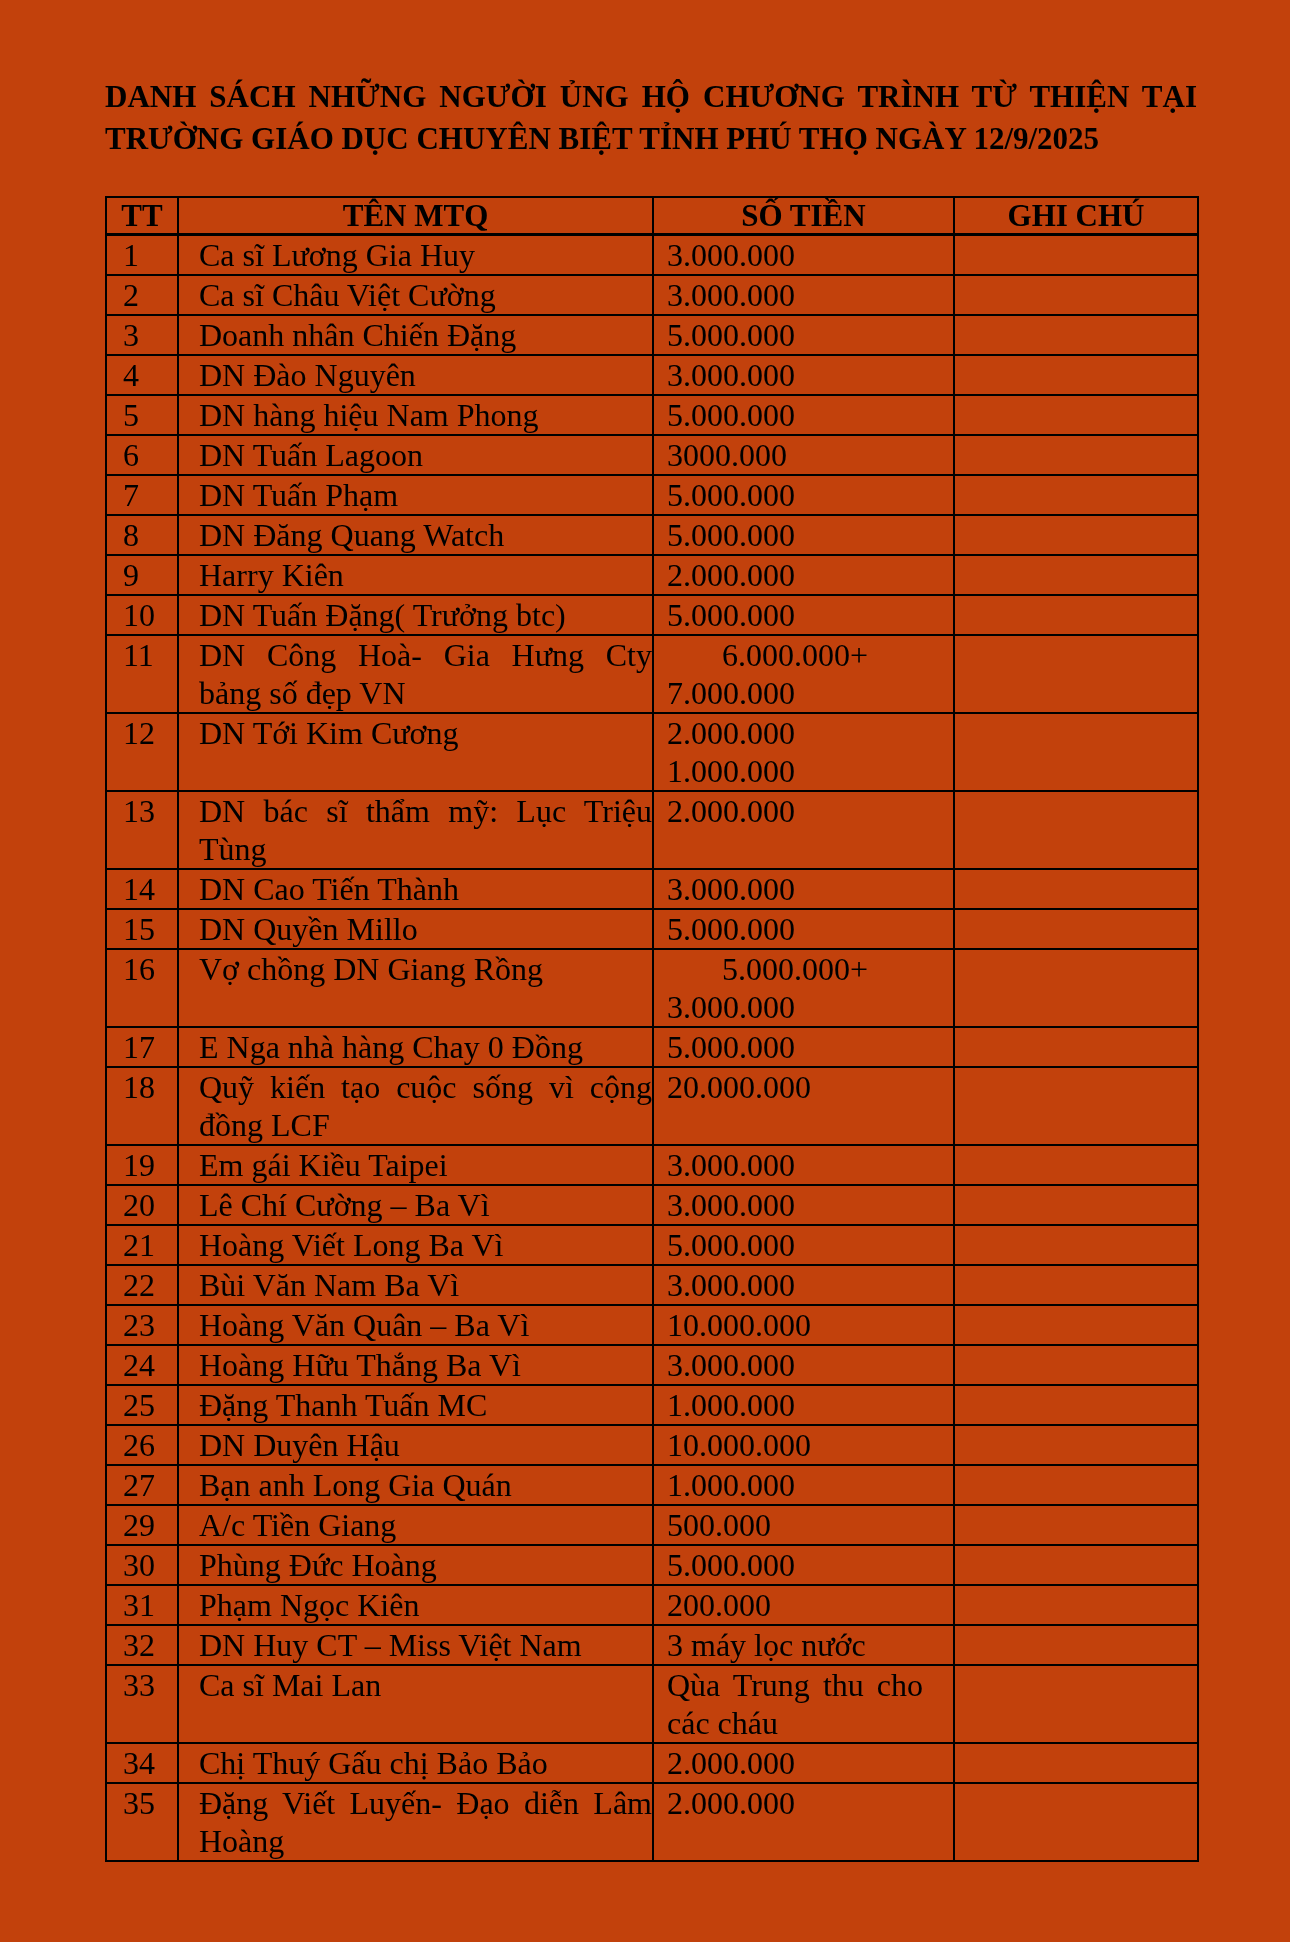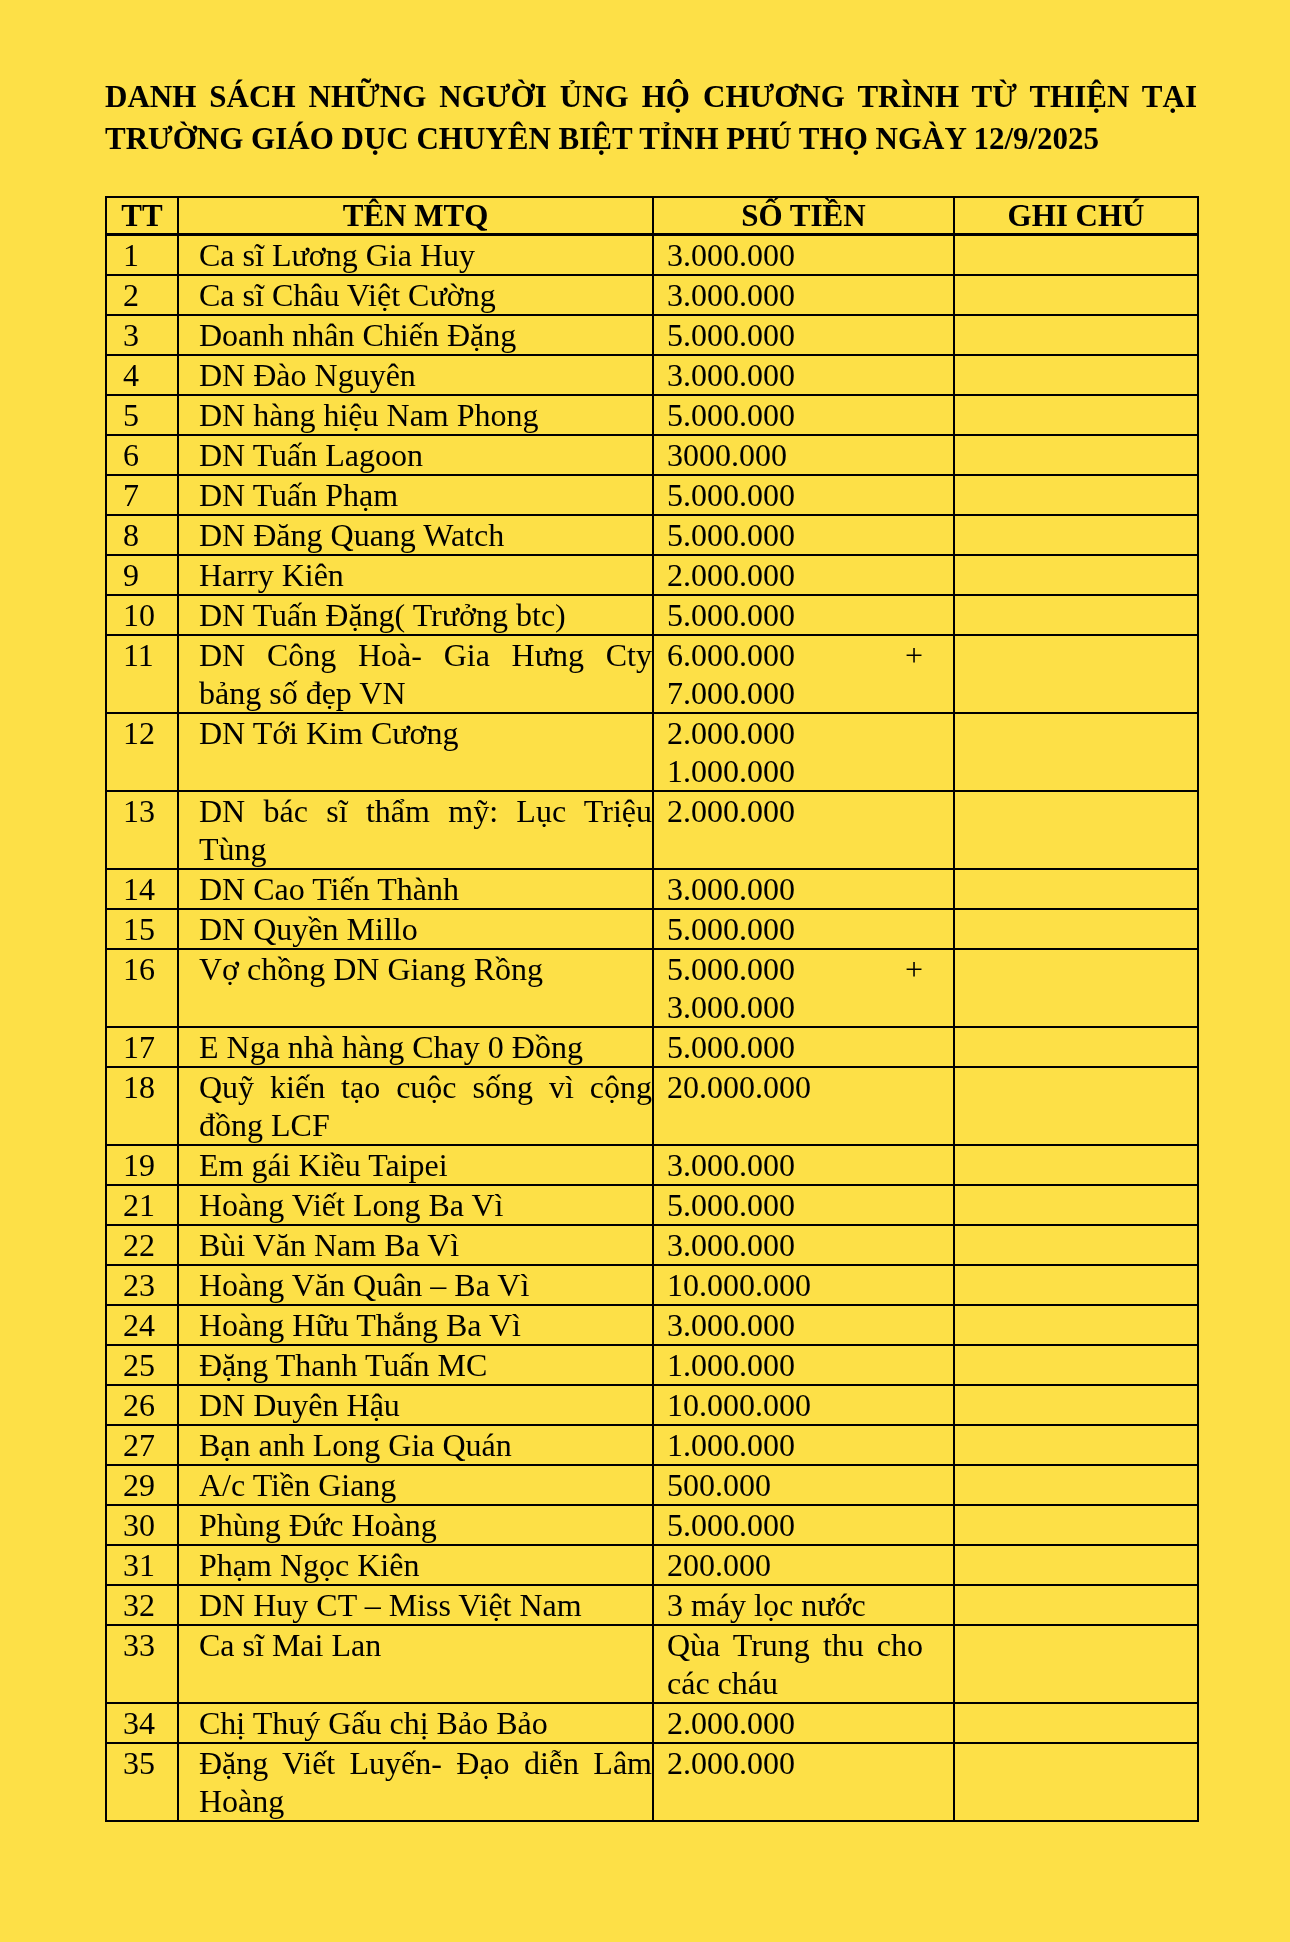--- a/index.html
+++ b/index.html
@@ -18,7 +18,7 @@
     position: relative;
     width: 1290px;
     height: 1942px;
-    background: #fde047;
+    background: #c2410c;
   }
   .doc {
     position: absolute;

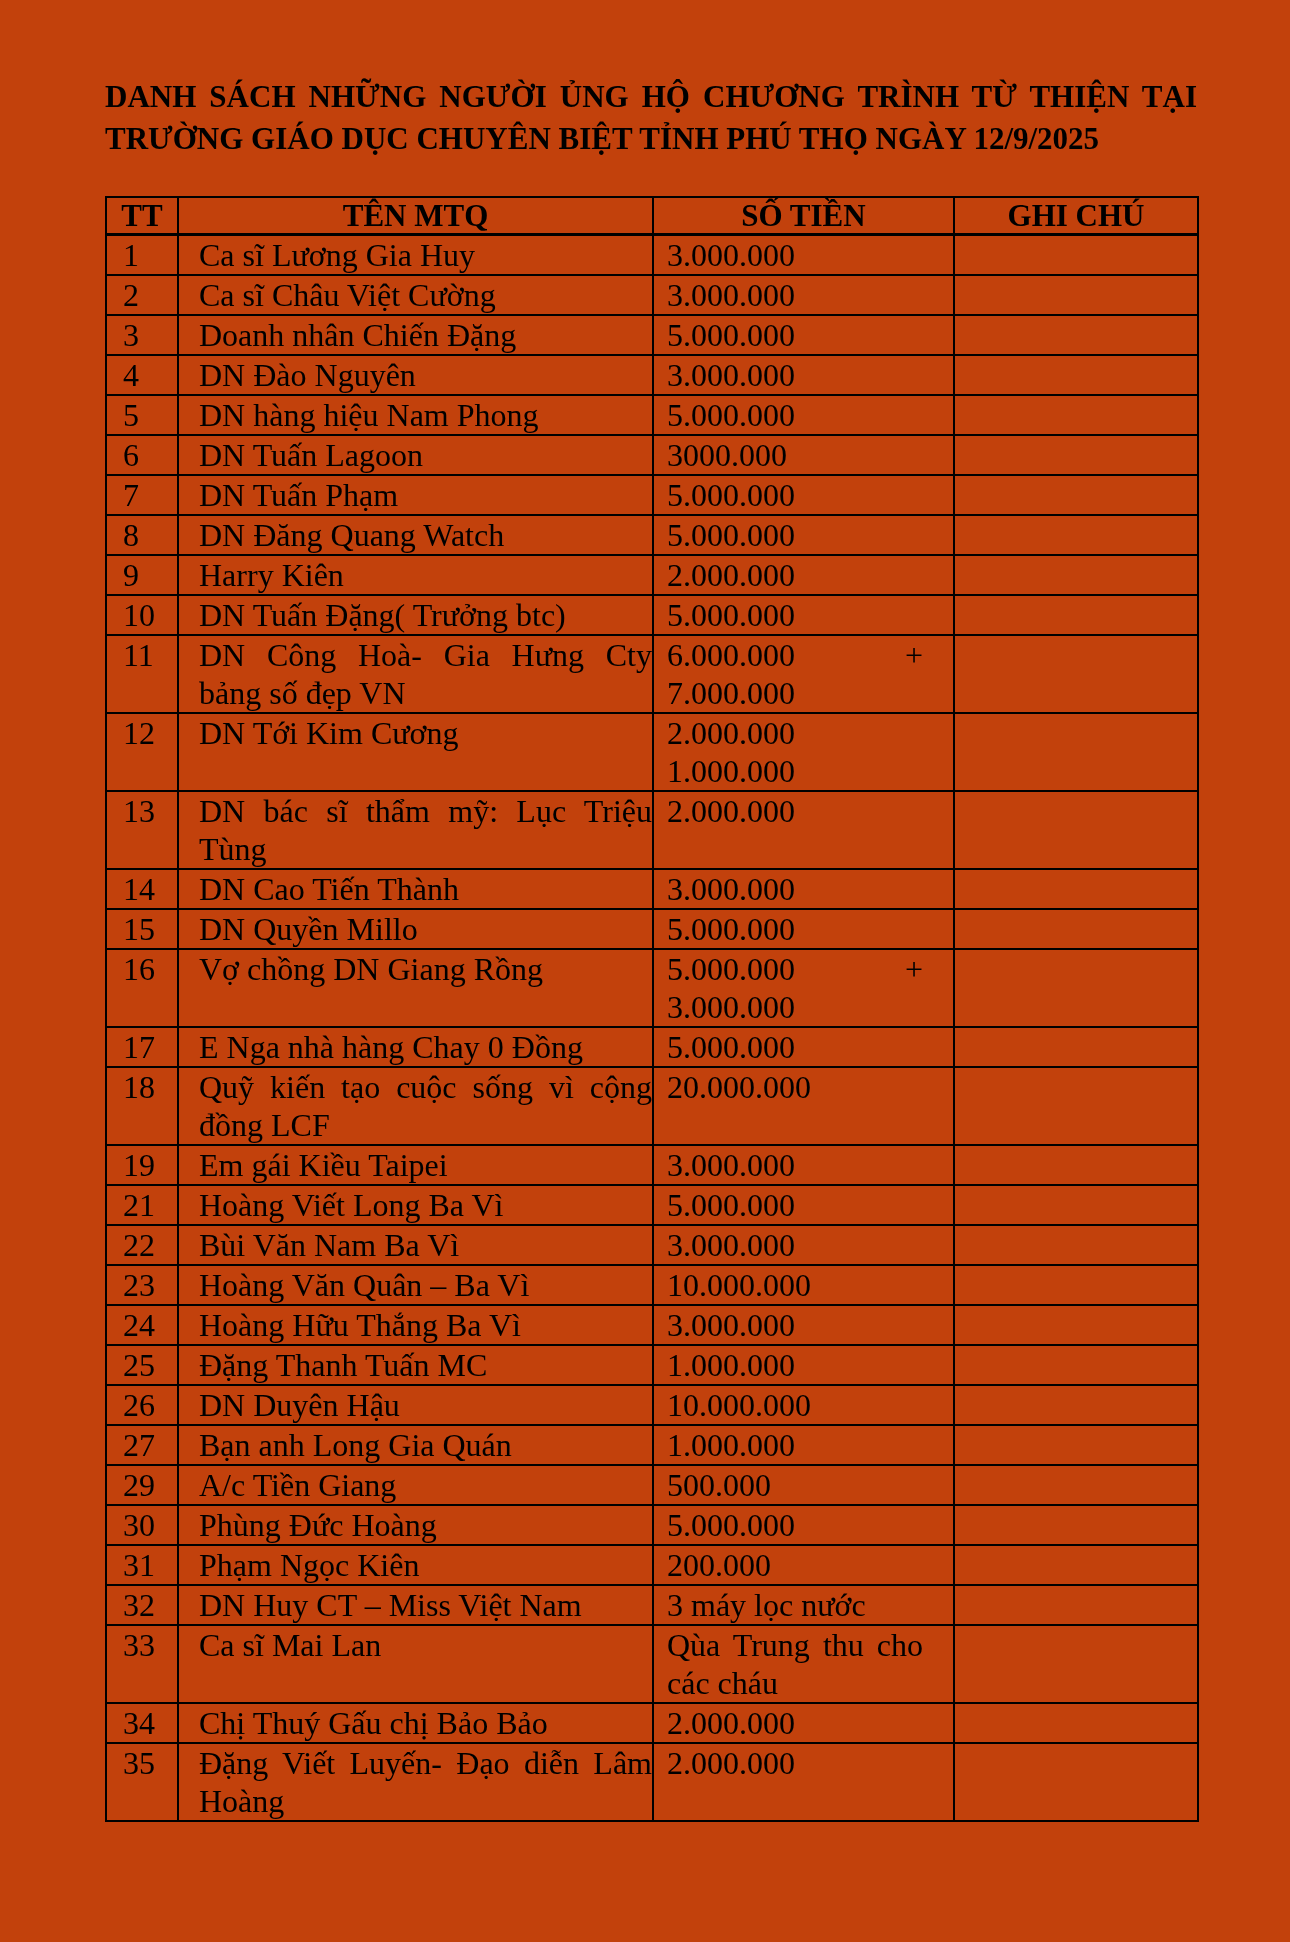--- a/index.html
+++ b/index.html
@@ -82,7 +82,7 @@
   }
   .flexline {
     display: flex;
-    justify-content: space-between;
+    justify-content: center;
     min-height: 38px;
   }
   .plus {

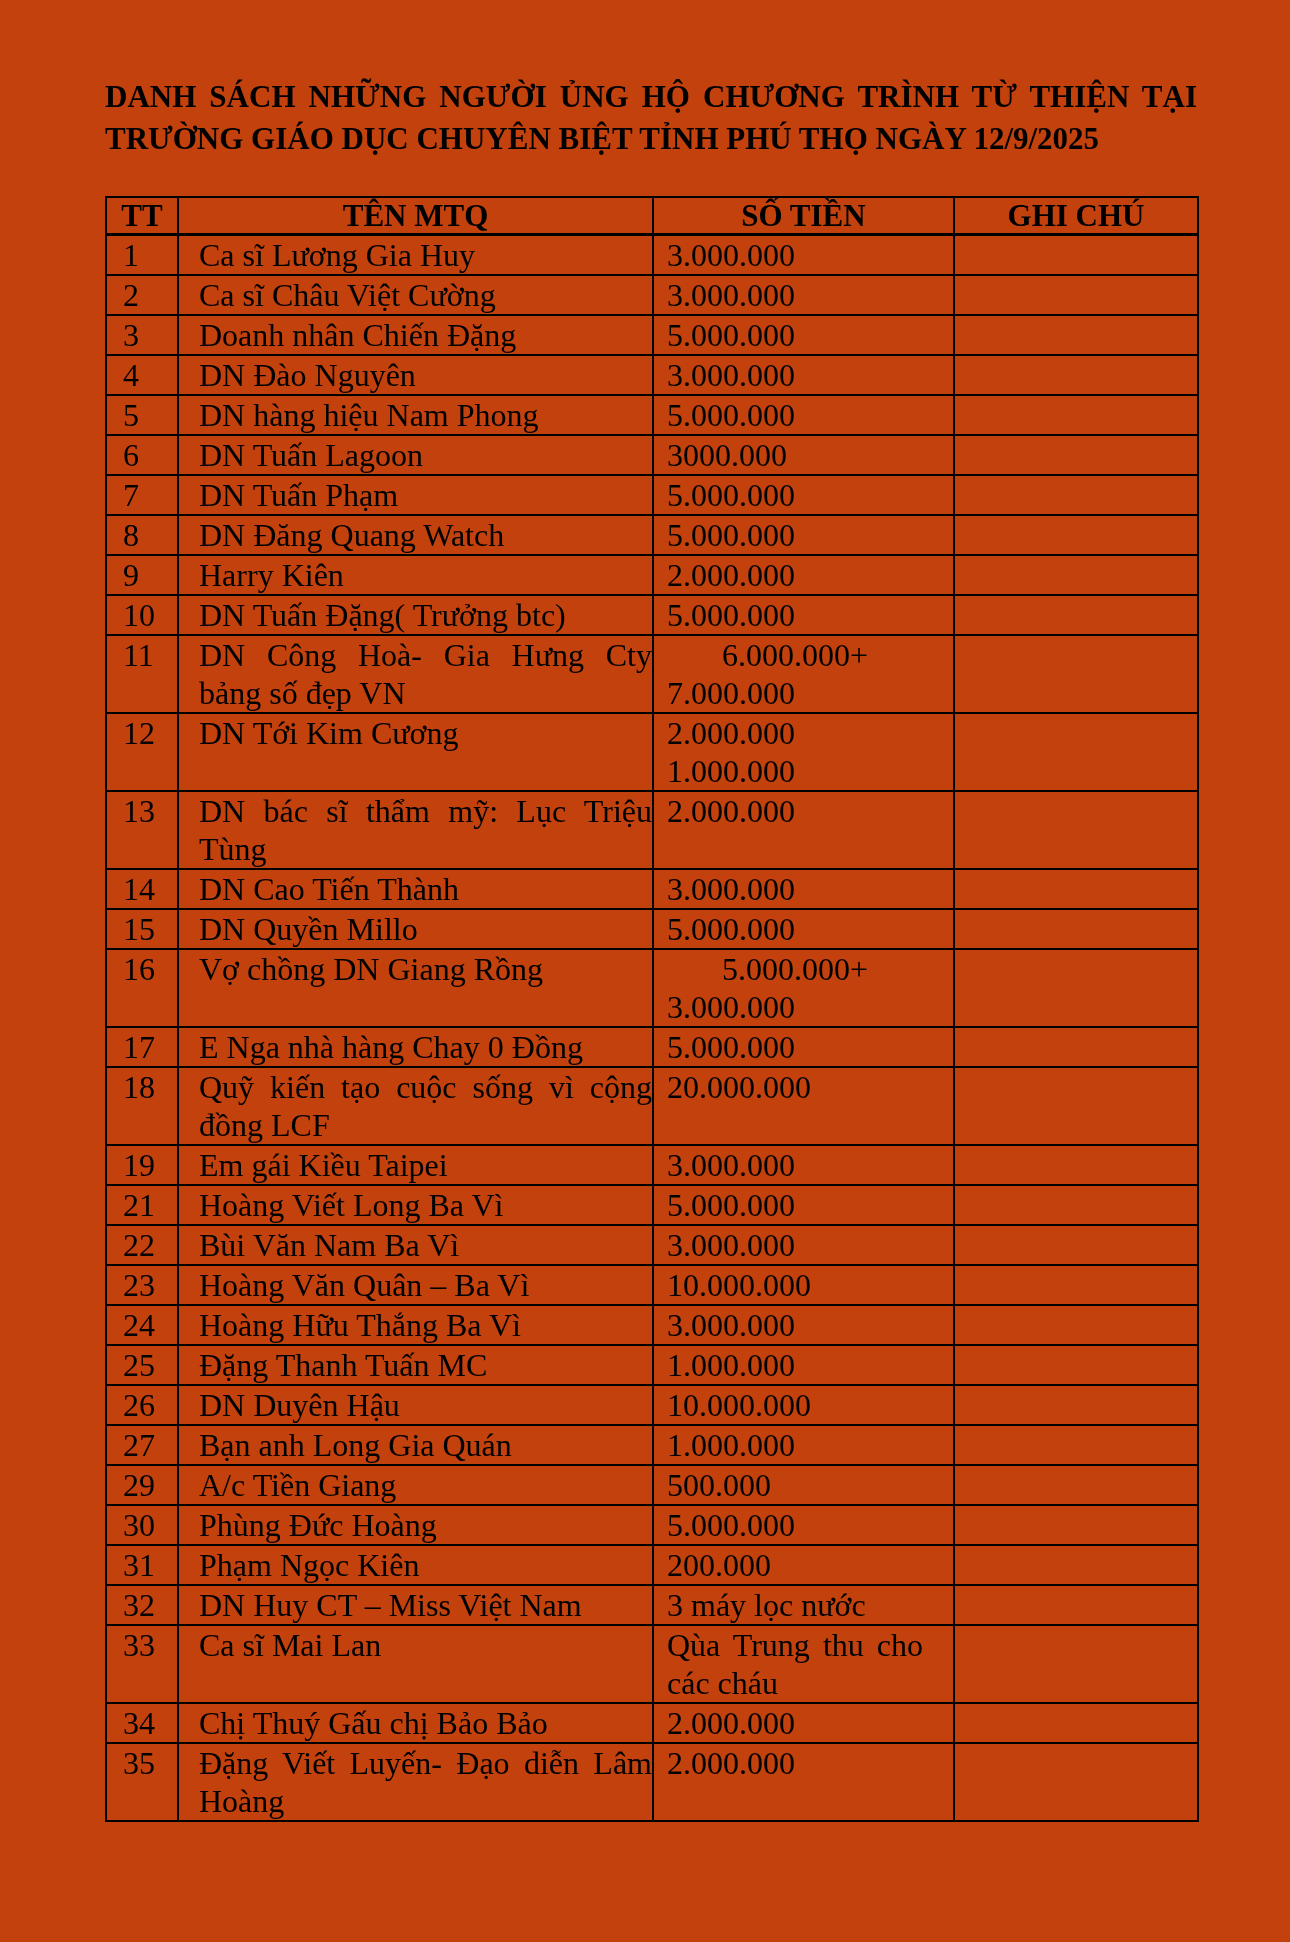--- a/index.html
+++ b/index.html
@@ -292,6 +292,14 @@
     <td class="note"></td>
   </tr>
 
+  <tr>
+    <td class="tt">20</td>
+    <td class="name">Lê Chí Cường – Ba Vì</td>
+    <td class="amount">
+              <div class="amount-line">3.000.000</div>
+            </td>
+    <td class="note"></td>
+  </tr>
 
   <tr>
     <td class="tt">21</td>

